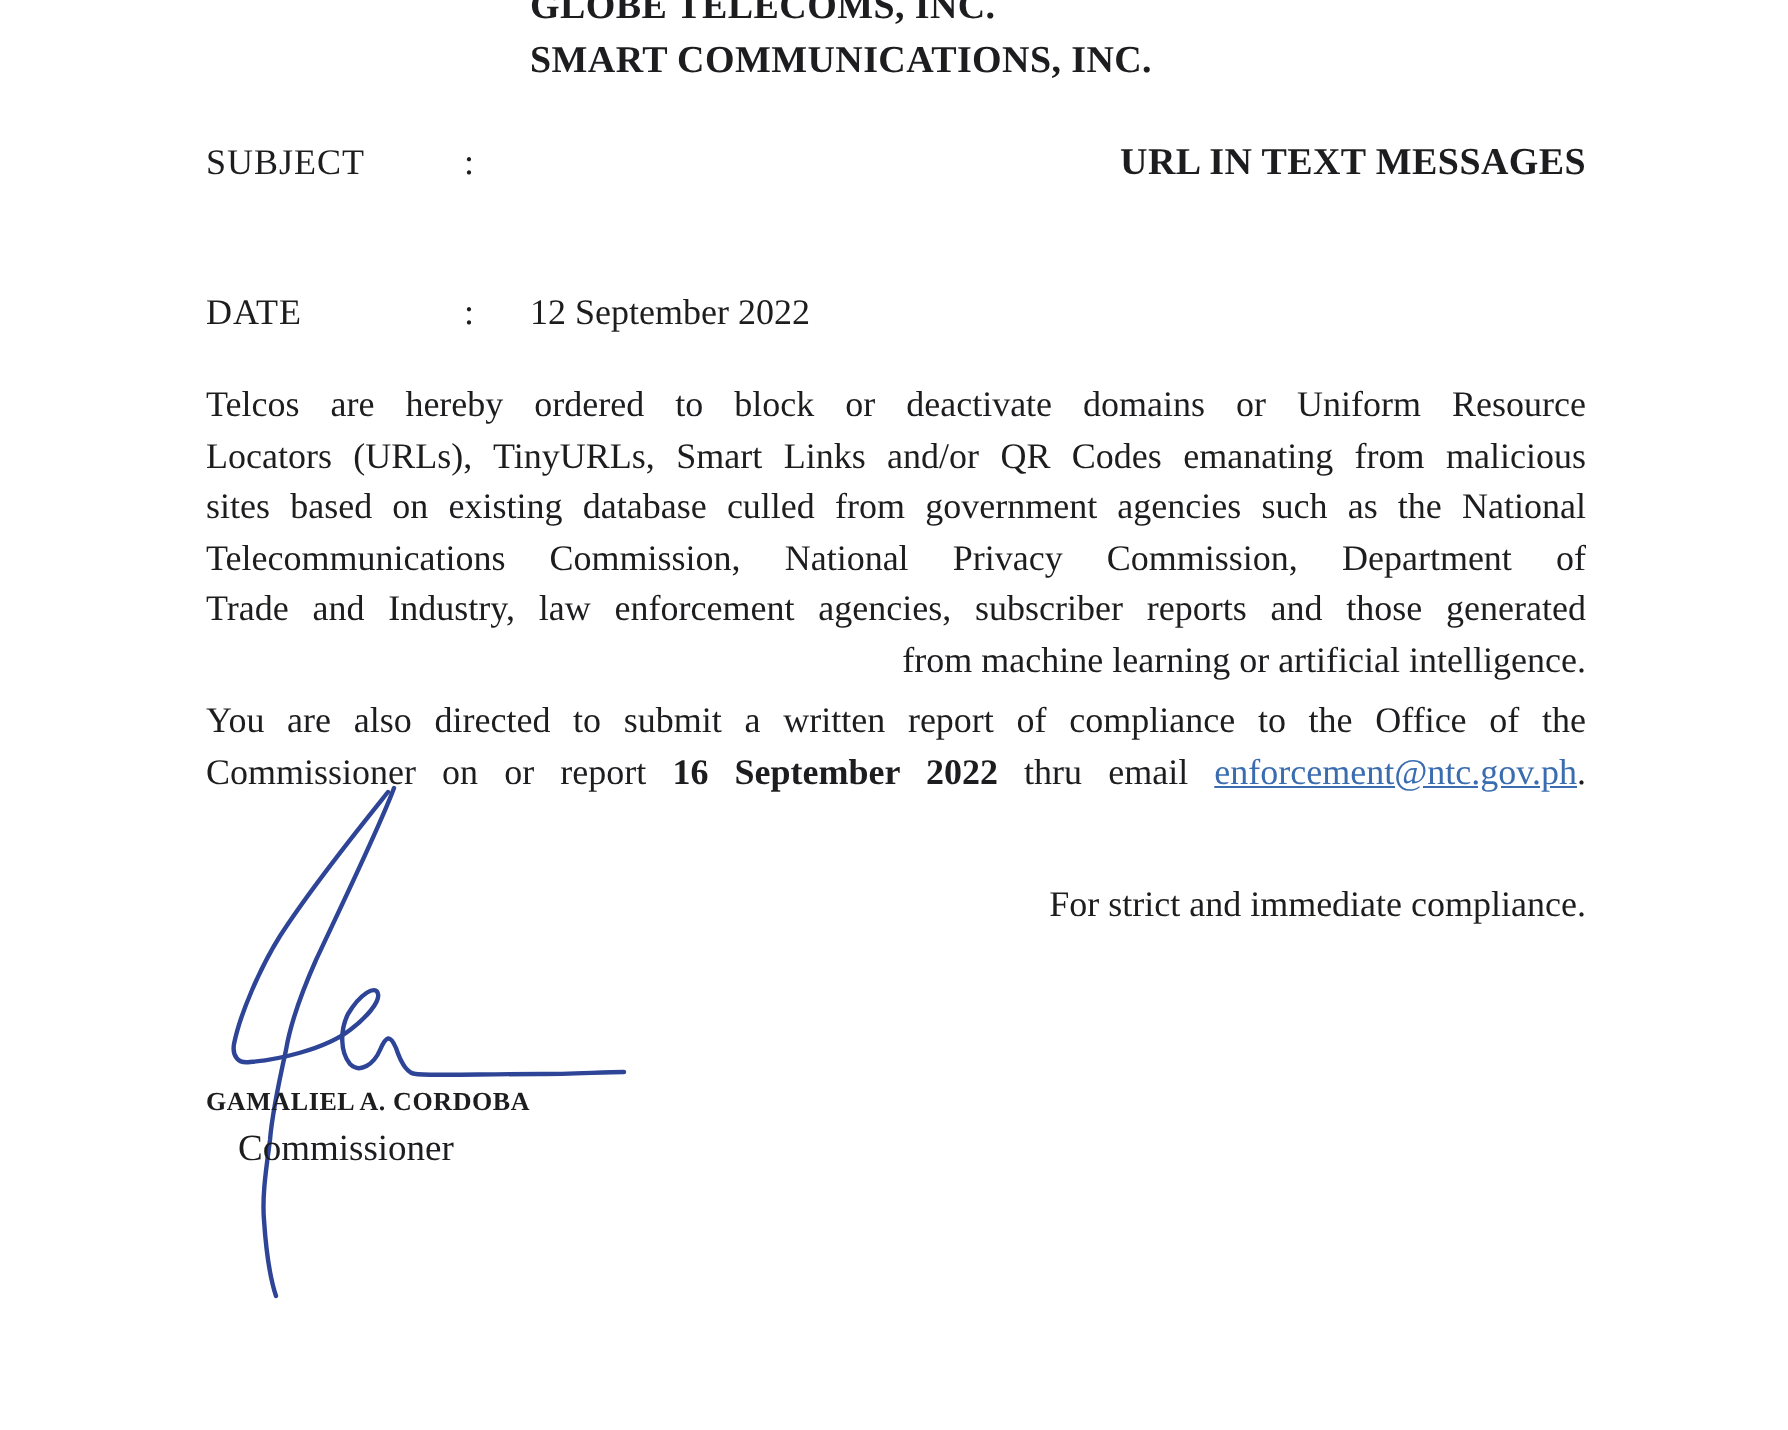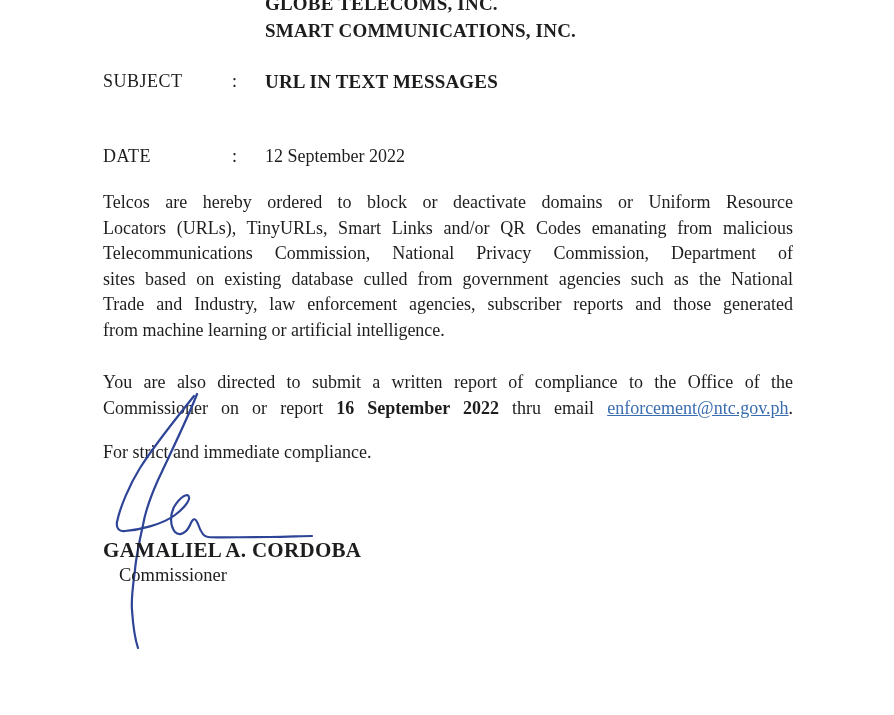--- a/index.html
+++ b/index.html
@@ -63,7 +63,7 @@
     text-align: justify;
     text-align-last: justify;
   }
-  .lline { text-align: left; }
+  .lline { text-align: right; }
 
   .bold { font-weight: bold; }
   a.email-link {

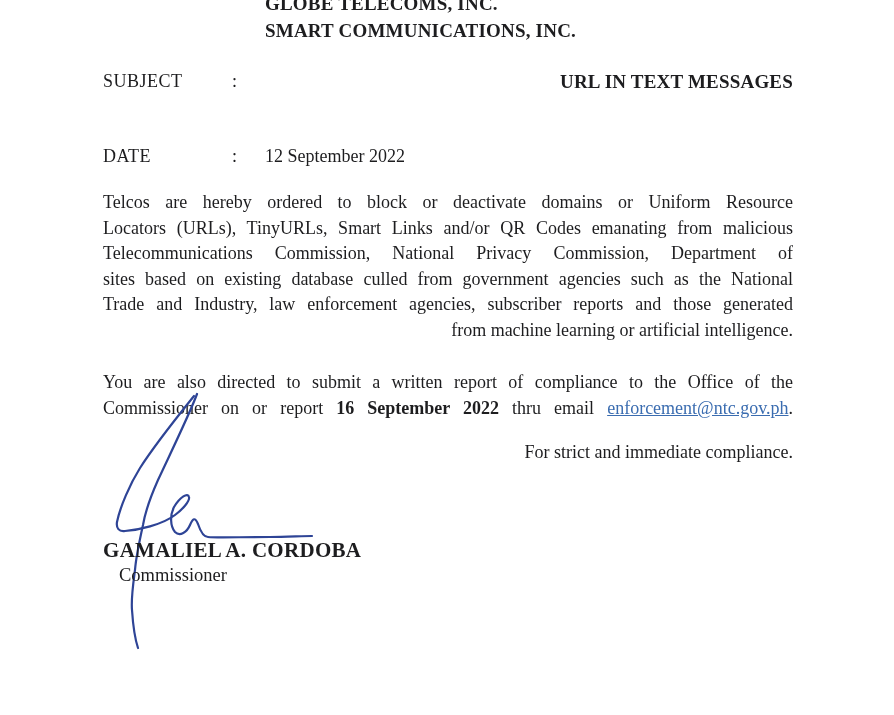--- a/index.html
+++ b/index.html
@@ -132,8 +132,8 @@
   <div class="abs para para-1">
     <div class="jline">Telcos are hereby ordered to block or deactivate domains or Uniform Resource</div>
     <div class="jline">Locators (URLs), TinyURLs, Smart Links and/or QR Codes emanating from malicious</div>
+    <div class="jline">sites based on existing database culled from government agencies such as the National</div>
     <div class="jline">Telecommunications Commission, National Privacy Commission, Department of</div>
-    <div class="jline">sites based on existing database culled from government agencies such as the National</div>
     <div class="jline">Trade and Industry, law enforcement agencies, subscriber reports and those generated</div>
     <div class="lline">from machine learning or artificial intelligence.</div>
   </div>

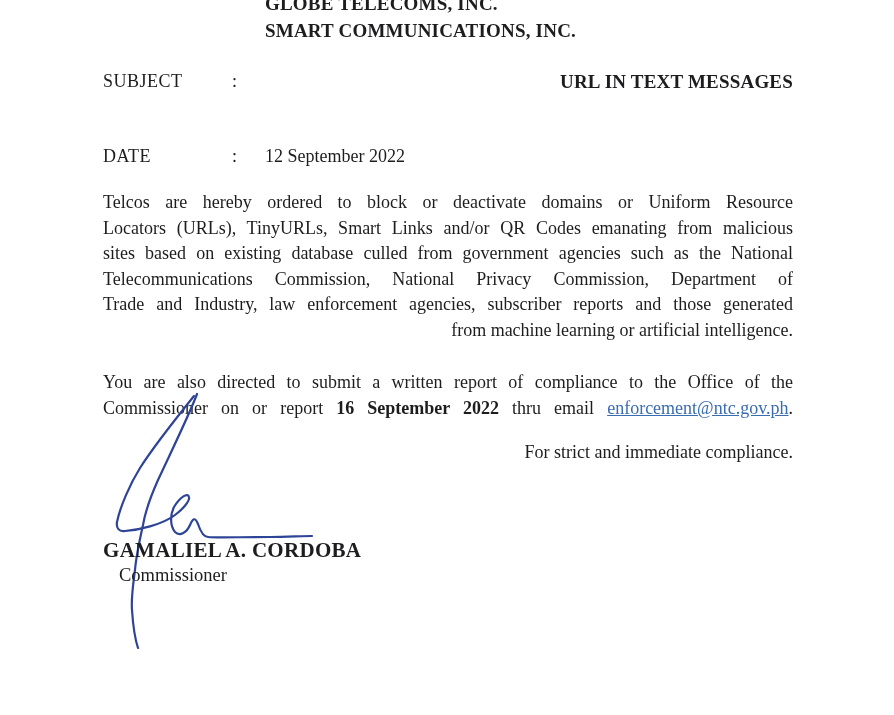--- a/index.html
+++ b/index.html
@@ -57,7 +57,7 @@
     line-height: 25.5px;
   }
   .para-1 { top: 190px; }
-  .para-2 { top: 370px; }
+  .para-2 { top: 348px; }
   .closing { top: 440px; }
   .jline {
     text-align: justify;

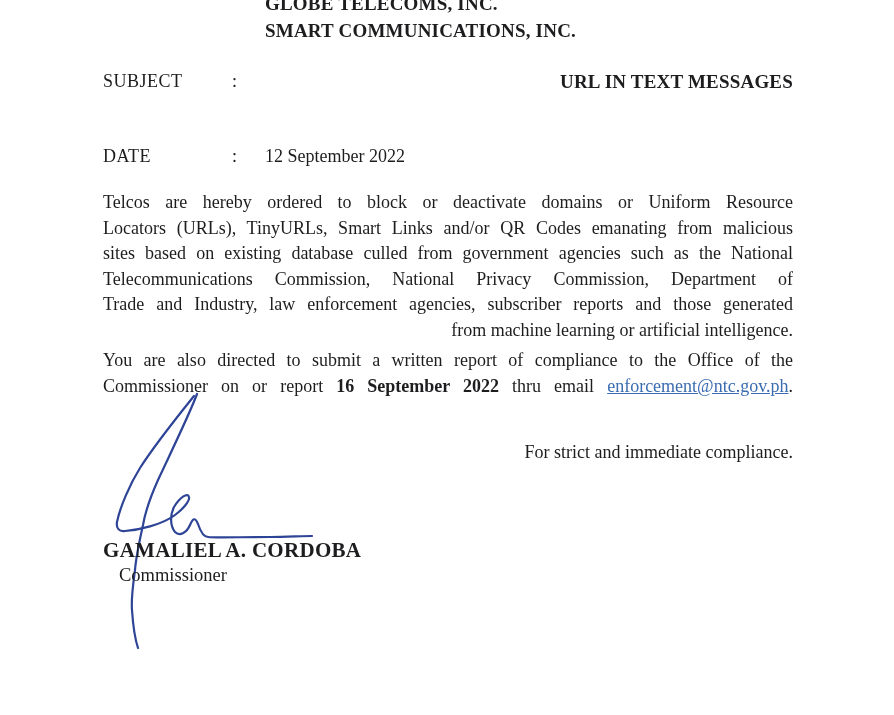--- a/index.html
+++ b/index.html
@@ -77,7 +77,7 @@
     left: 103px;
     top: 538px;
     font-weight: bold;
-    font-size: 21px;
+    font-size: 13px;
     line-height: 25px;
     letter-spacing: 0.3px;
   }

